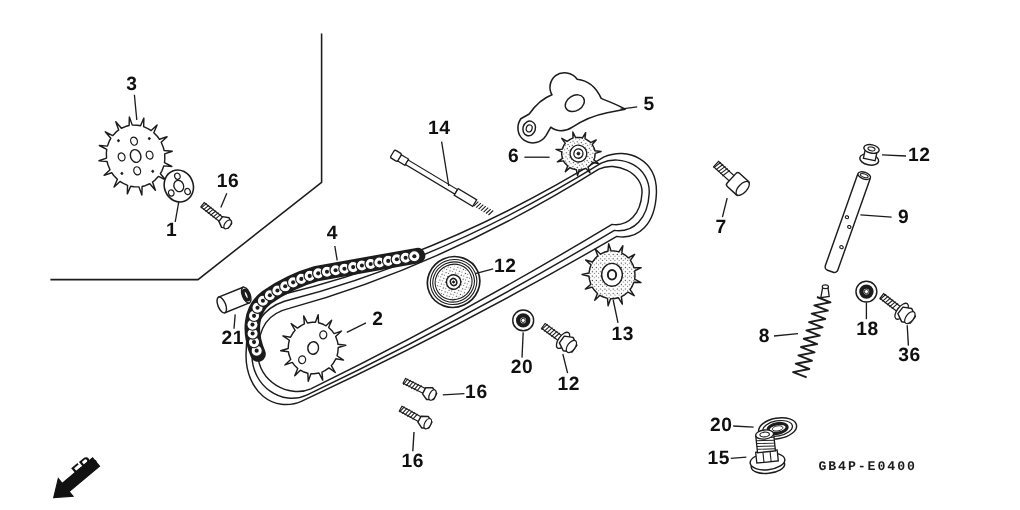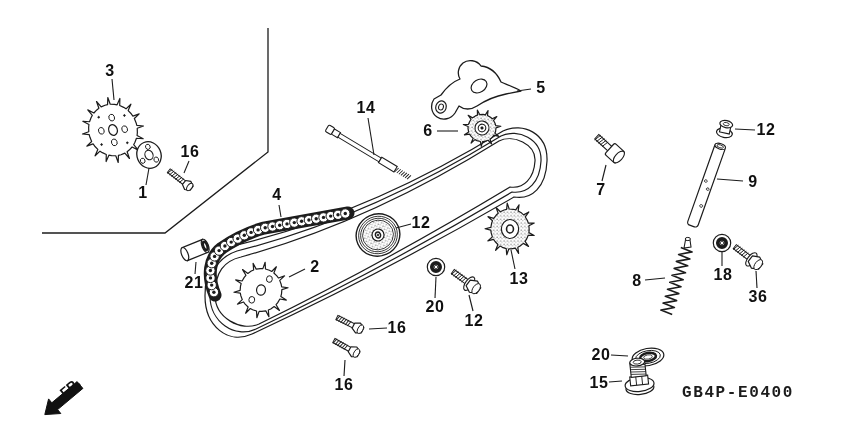--- a/index.html
+++ b/index.html
@@ -10,7 +10,7 @@
            font:600 16px "Liberation Sans",sans-serif;color:#101010;
            letter-spacing:0.5px;white-space:nowrap;}
   .code-label{position:absolute;left:682px;top:384px;
-              font-family:"Liberation Mono",monospace;font-size:16px;
+              font-family:"Liberation Mono",monospace;font-size:11px;
               font-weight:700;letter-spacing:1.6px;color:#1c1c1c;}
   
   .c0{left:110px;top:71px}  .c1{left:143px;top:193px} .c2{left:190px;top:152px}

